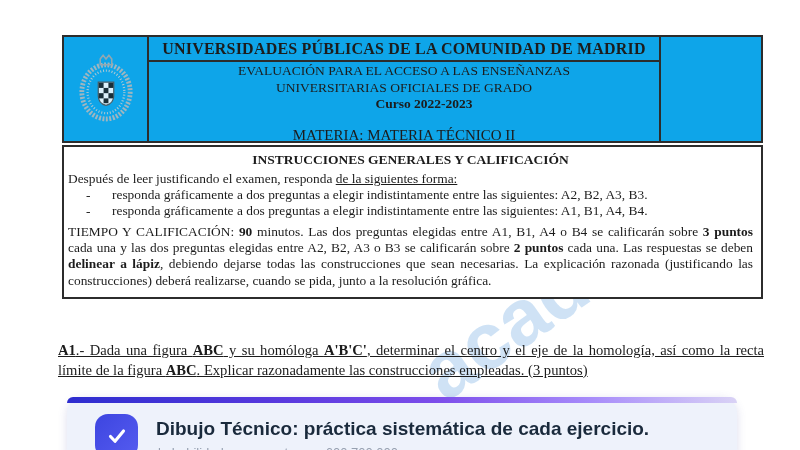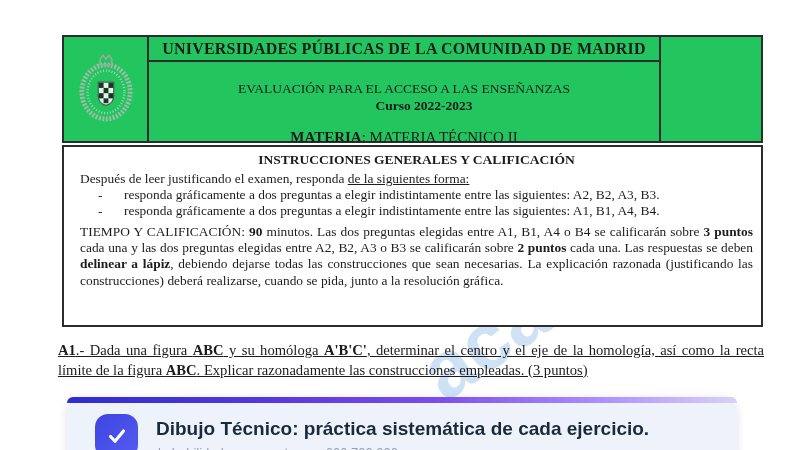--- a/index.html
+++ b/index.html
@@ -11,7 +11,7 @@
   
   .header-table {
     position:absolute; left:62px; top:35px; width:701px; height:108px;
-    border:2px solid #2c2c2c; display:flex; background:#22c55e; z-index:2;
+    border:2px solid #2c2c2c; display:flex; background:#0ea5e9; z-index:2;
   }
   .logo-cell { width:85px; border-right:2px solid #2c2c2c; display:flex; align-items:center; justify-content:center; }
   .center-cell { flex:1; border-right:2px solid #2c2c2c; text-align:center; }

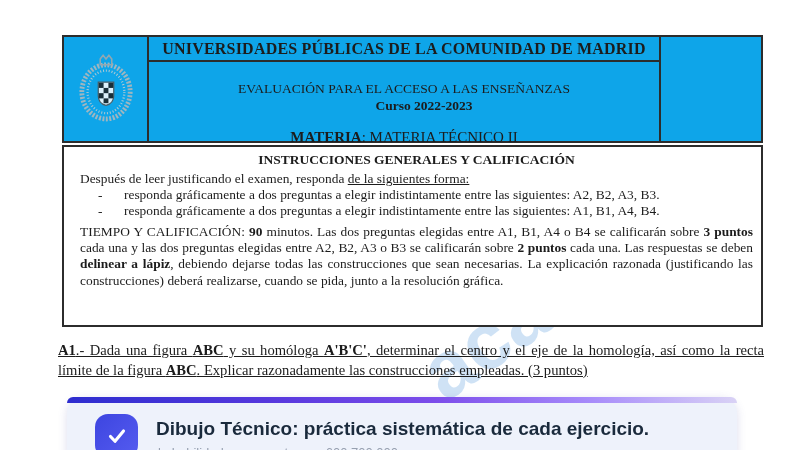--- a/index.html
+++ b/index.html
@@ -20,7 +20,7 @@
     font-weight:bold; font-size:16px; letter-spacing:.2px; padding:3px 2px 2px;
     border-bottom:2px solid #2c2c2c; white-space:nowrap;
   }
-  .sub-line { font-size:13.5px; line-height:15.5px; margin-top:19px; }
+  .sub-line { font-size:13.5px; line-height:15.5px; margin-top:1px; }
   .sub-line:first-of-type { margin-top:4px; }
   .course-line { font-size:13.5px; font-weight:bold; line-height:16px; margin-top:1px;padding-left:40px; }
   .materia-line { font-size:15px; margin-top:15px; }

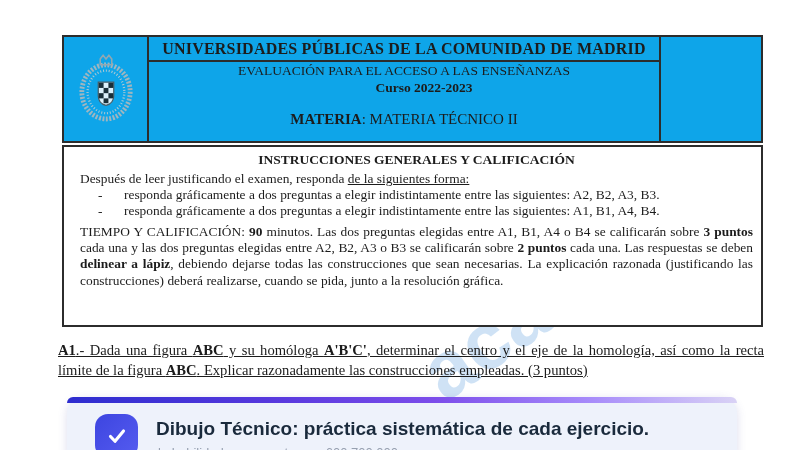--- a/index.html
+++ b/index.html
@@ -92,6 +92,7 @@
   <div class="center-cell">
     <div class="title-row">UNIVERSIDADES PÚBLICAS DE LA COMUNIDAD DE MADRID</div>
     <div class="sub-line">EVALUACIÓN PARA EL ACCESO A LAS ENSEÑANZAS</div>
+    <div class="sub-line">UNIVERSITARIAS OFICIALES DE GRADO</div>
     <div class="course-line">Curso 2022-2023</div>
     <div class="materia-line"><span style="font-weight: bold;">MATERIA</span><span>: MATERIA TÉCNICO II</span></div>
   </div>

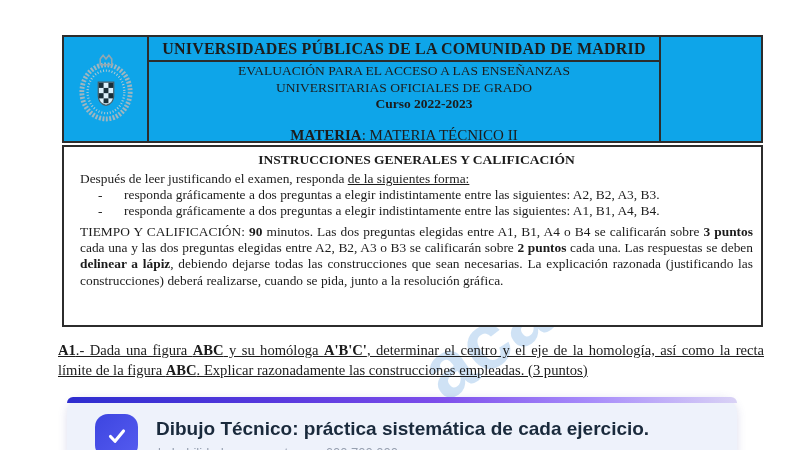--- a/index.html
+++ b/index.html
@@ -94,7 +94,7 @@
     <div class="sub-line">EVALUACIÓN PARA EL ACCESO A LAS ENSEÑANZAS</div>
     <div class="sub-line">UNIVERSITARIAS OFICIALES DE GRADO</div>
     <div class="course-line">Curso 2022-2023</div>
-    <div class="materia-line"><span style="font-weight: bold;">MATERIA</span><span>: MATERIA TÉCNICO II</span></div>
+    <div class="materia-line"><span style="font-weight: normal;">MATERIA</span><span>: MATERIA TÉCNICO II</span></div>
   </div>
   <div class="right-cell"></div>
 </div>

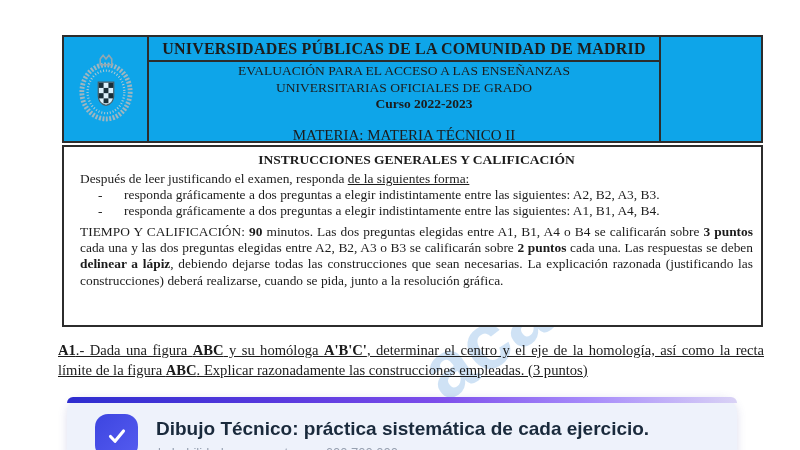--- a/index.html
+++ b/index.html
@@ -26,8 +26,8 @@
   .materia-line { font-size:15px; margin-top:15px; }
   
   .instructions-box {
-    position:absolute; left:62px; top:145px; width:701px; height:182px;
-    border:2px solid #2c2c2c; background:#fff; padding:4px 8px 0 16px; overflow:hidden; z-index:2;
+    position:absolute; left:62px; top:145px; width:701px; height:154px;
+    border:2px solid #2c2c2c; background:#fff; padding:4px 8px 0 4px; overflow:hidden; z-index:2;
   }
   .instructions-heading { text-align:center; font-weight:bold; font-size:13.5px; line-height:17px; margin-bottom:3px; }
   .intro-line { font-size:13.4px; line-height:16px; }

